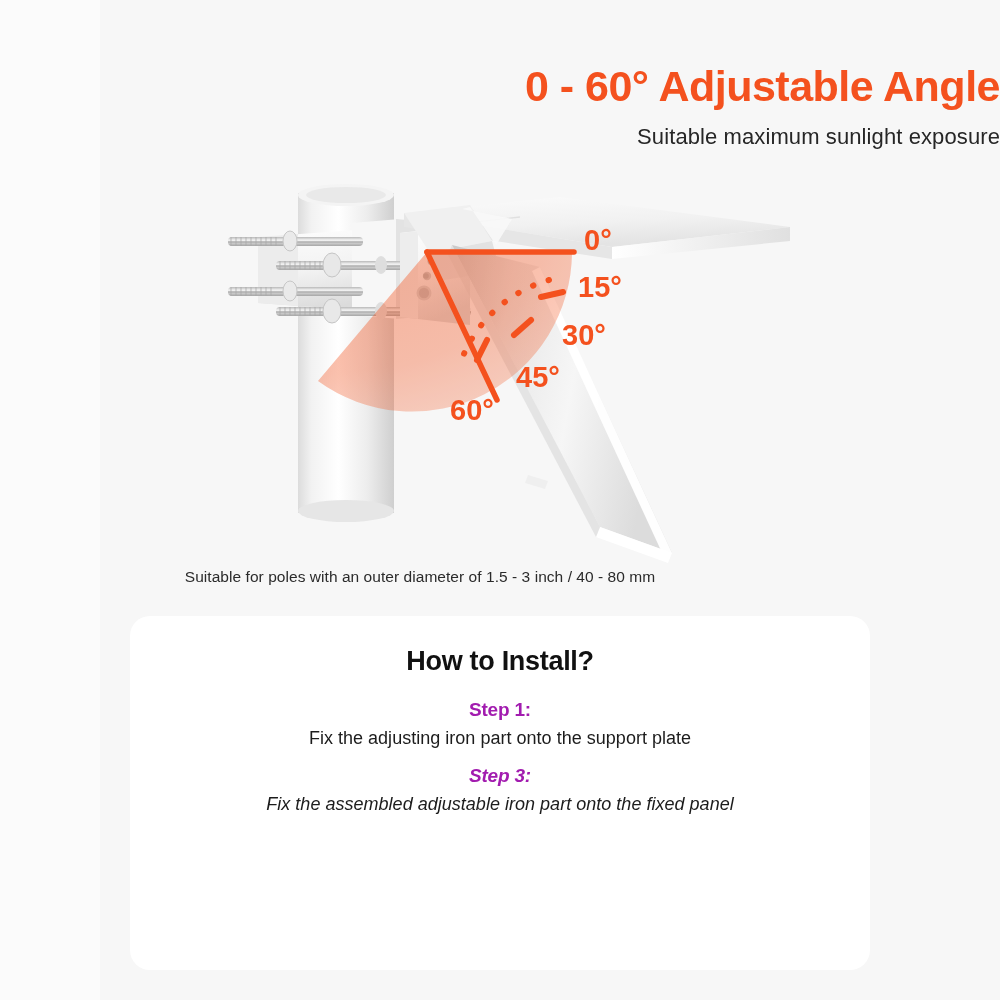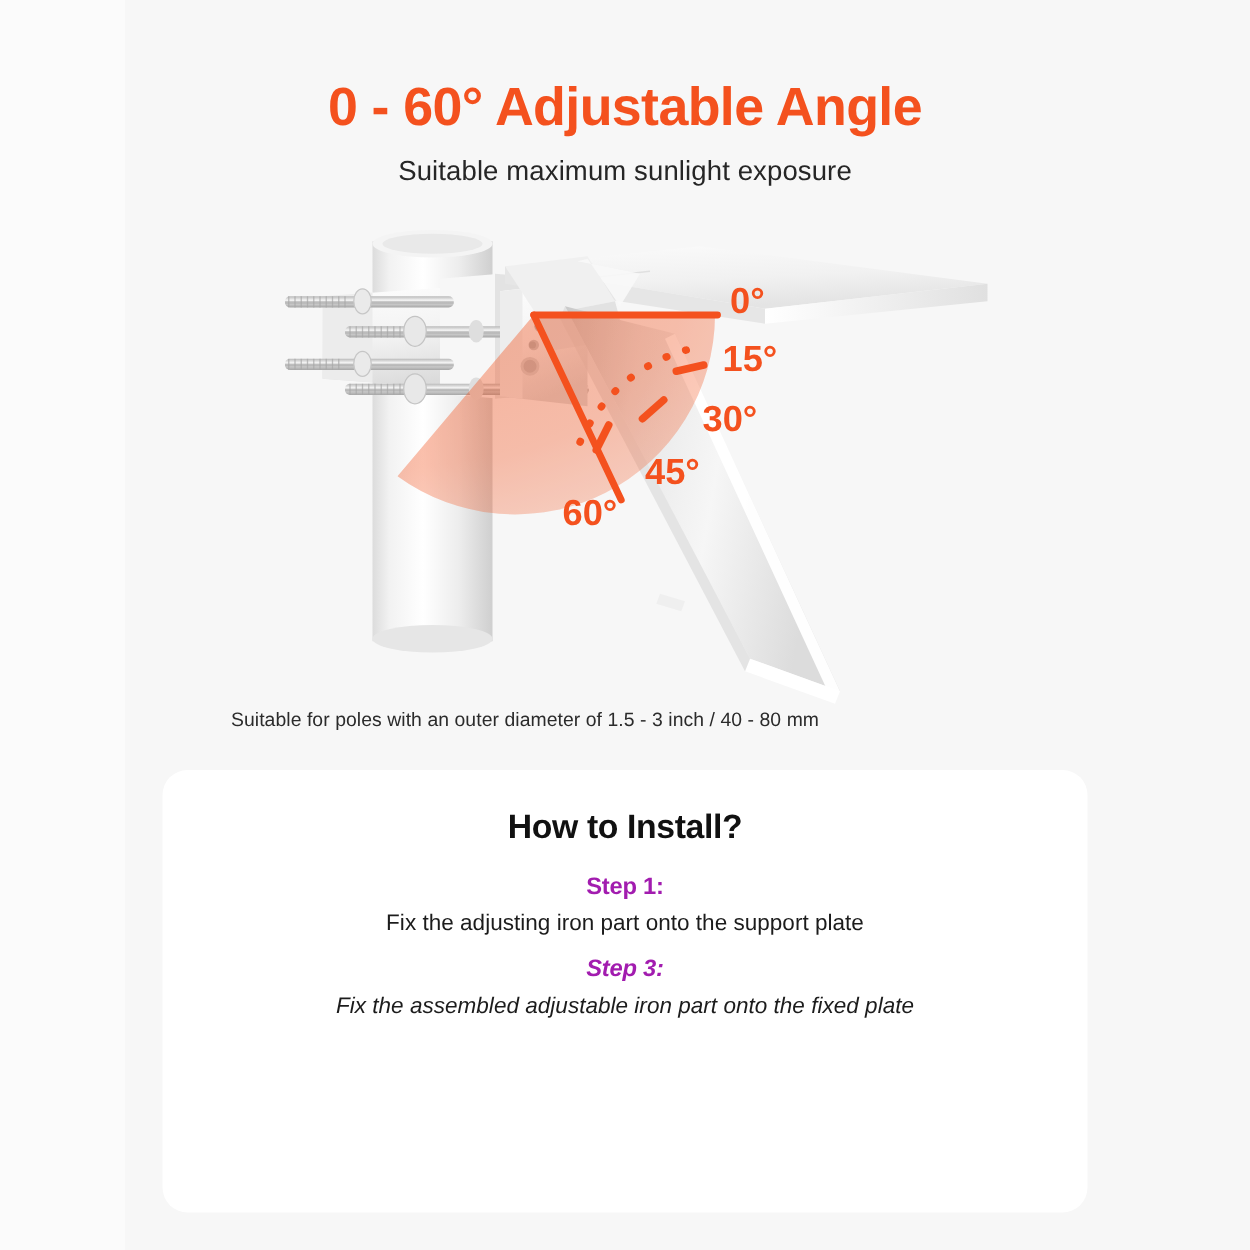--- a/index.html
+++ b/index.html
@@ -35,7 +35,7 @@
     position: absolute;
     left: 0; top: 62px;
     width: 1000px;
-    text-align: center;
+    text-align: right;
   }
   .headline {
     font-size: 43px;

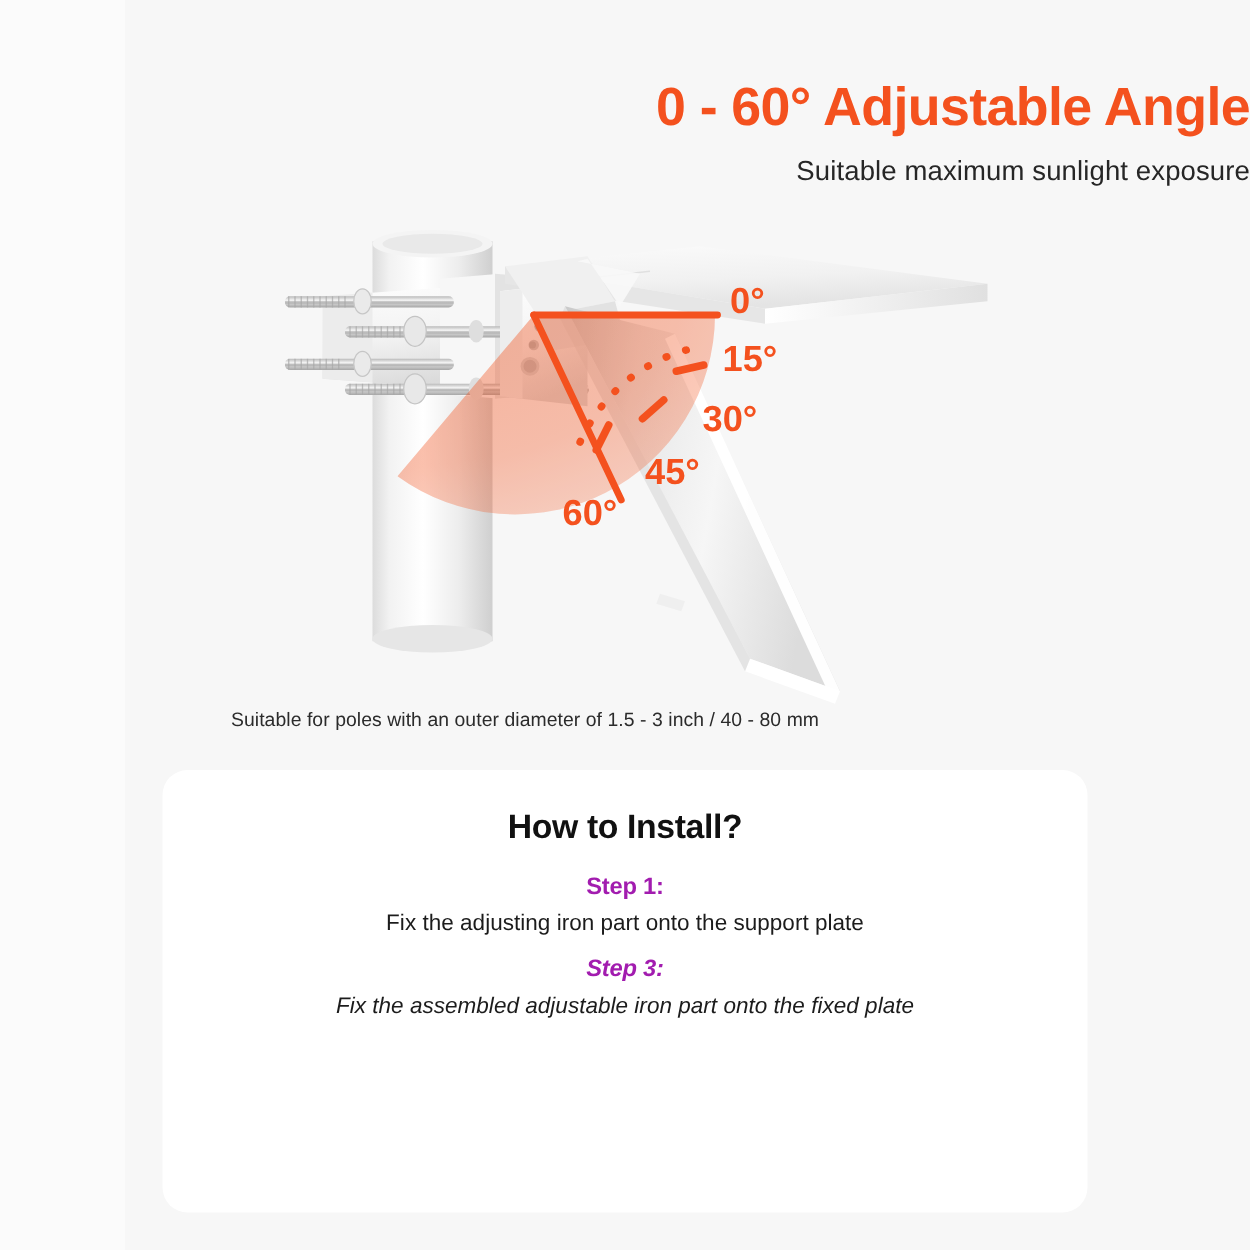--- a/index.html
+++ b/index.html
@@ -290,7 +290,7 @@
 
     <div class="step">
       <p class="step-label">Step 3:</p>
-      <p class="step-text">Fix the assembled adjustable iron part onto the fixed plate</p>
+      <p class="step-text">Fix the assembled adjustable iron part onto the fixed panel</p>
     </div>
   </div>
 

